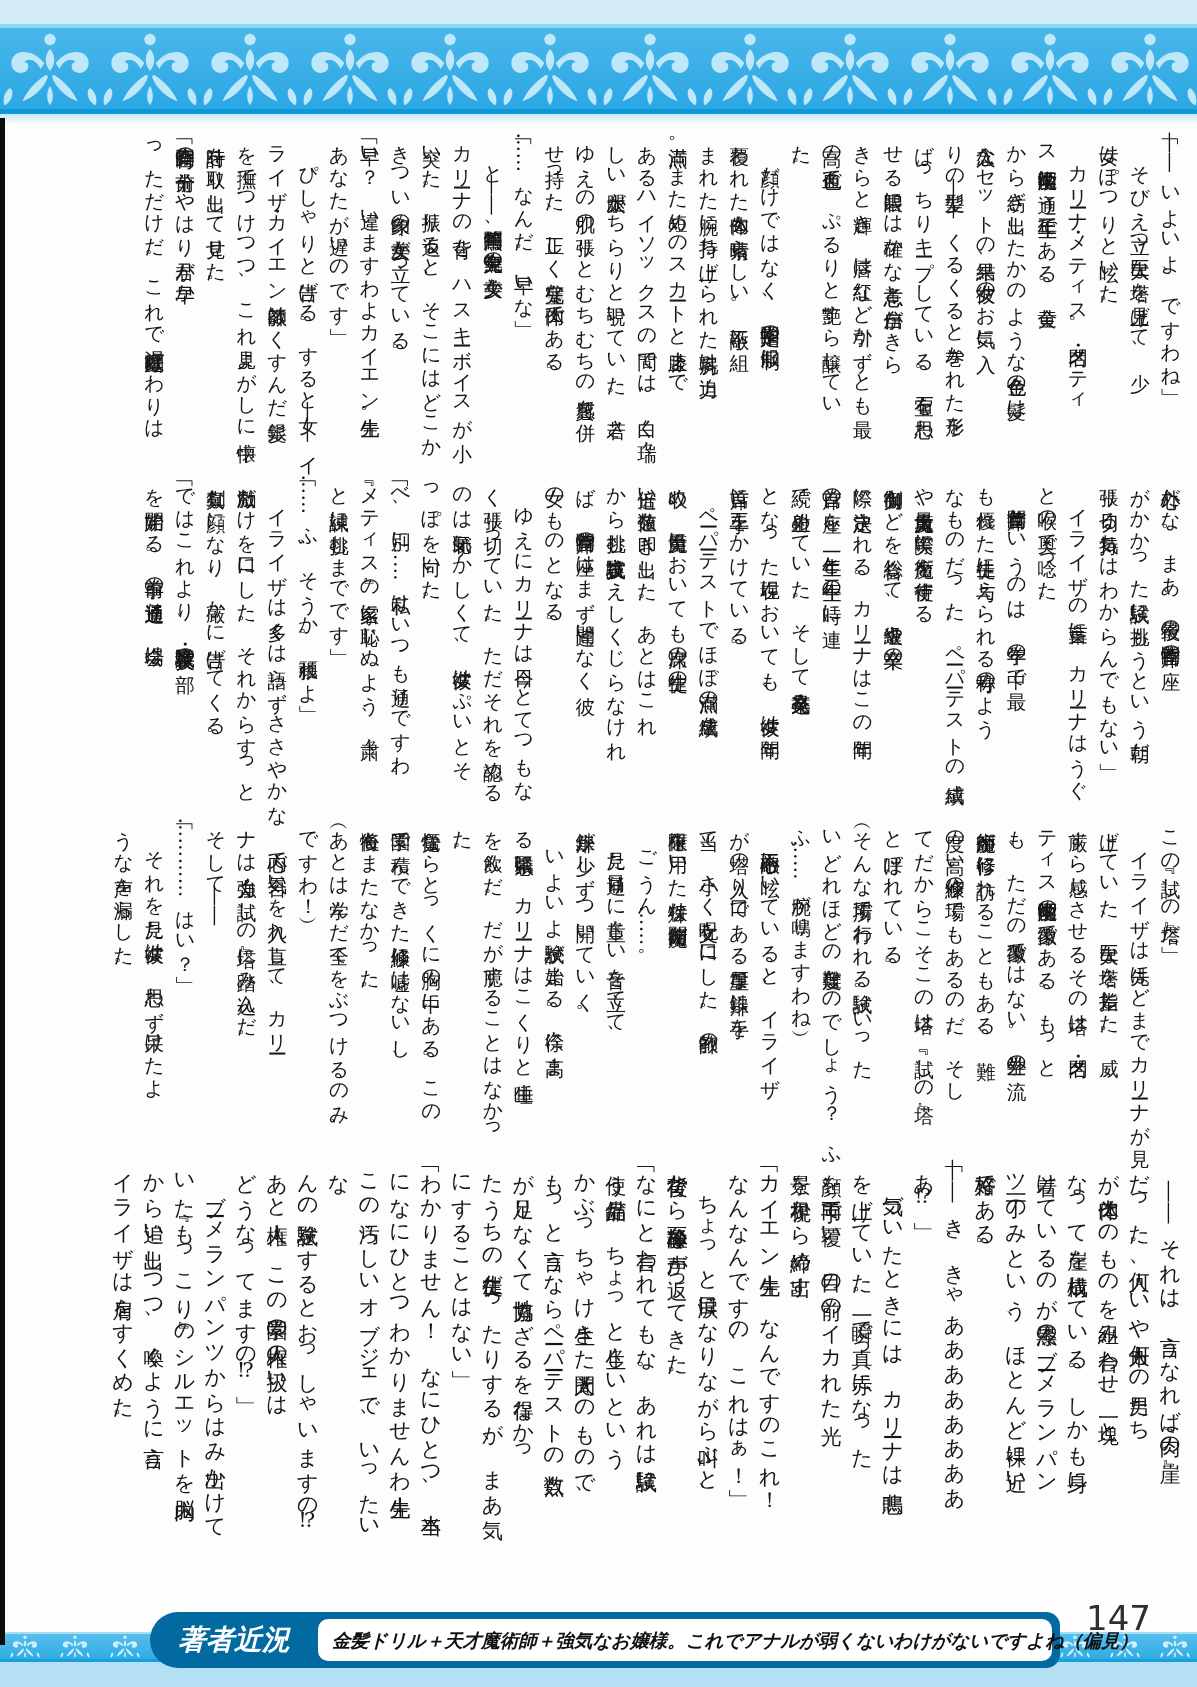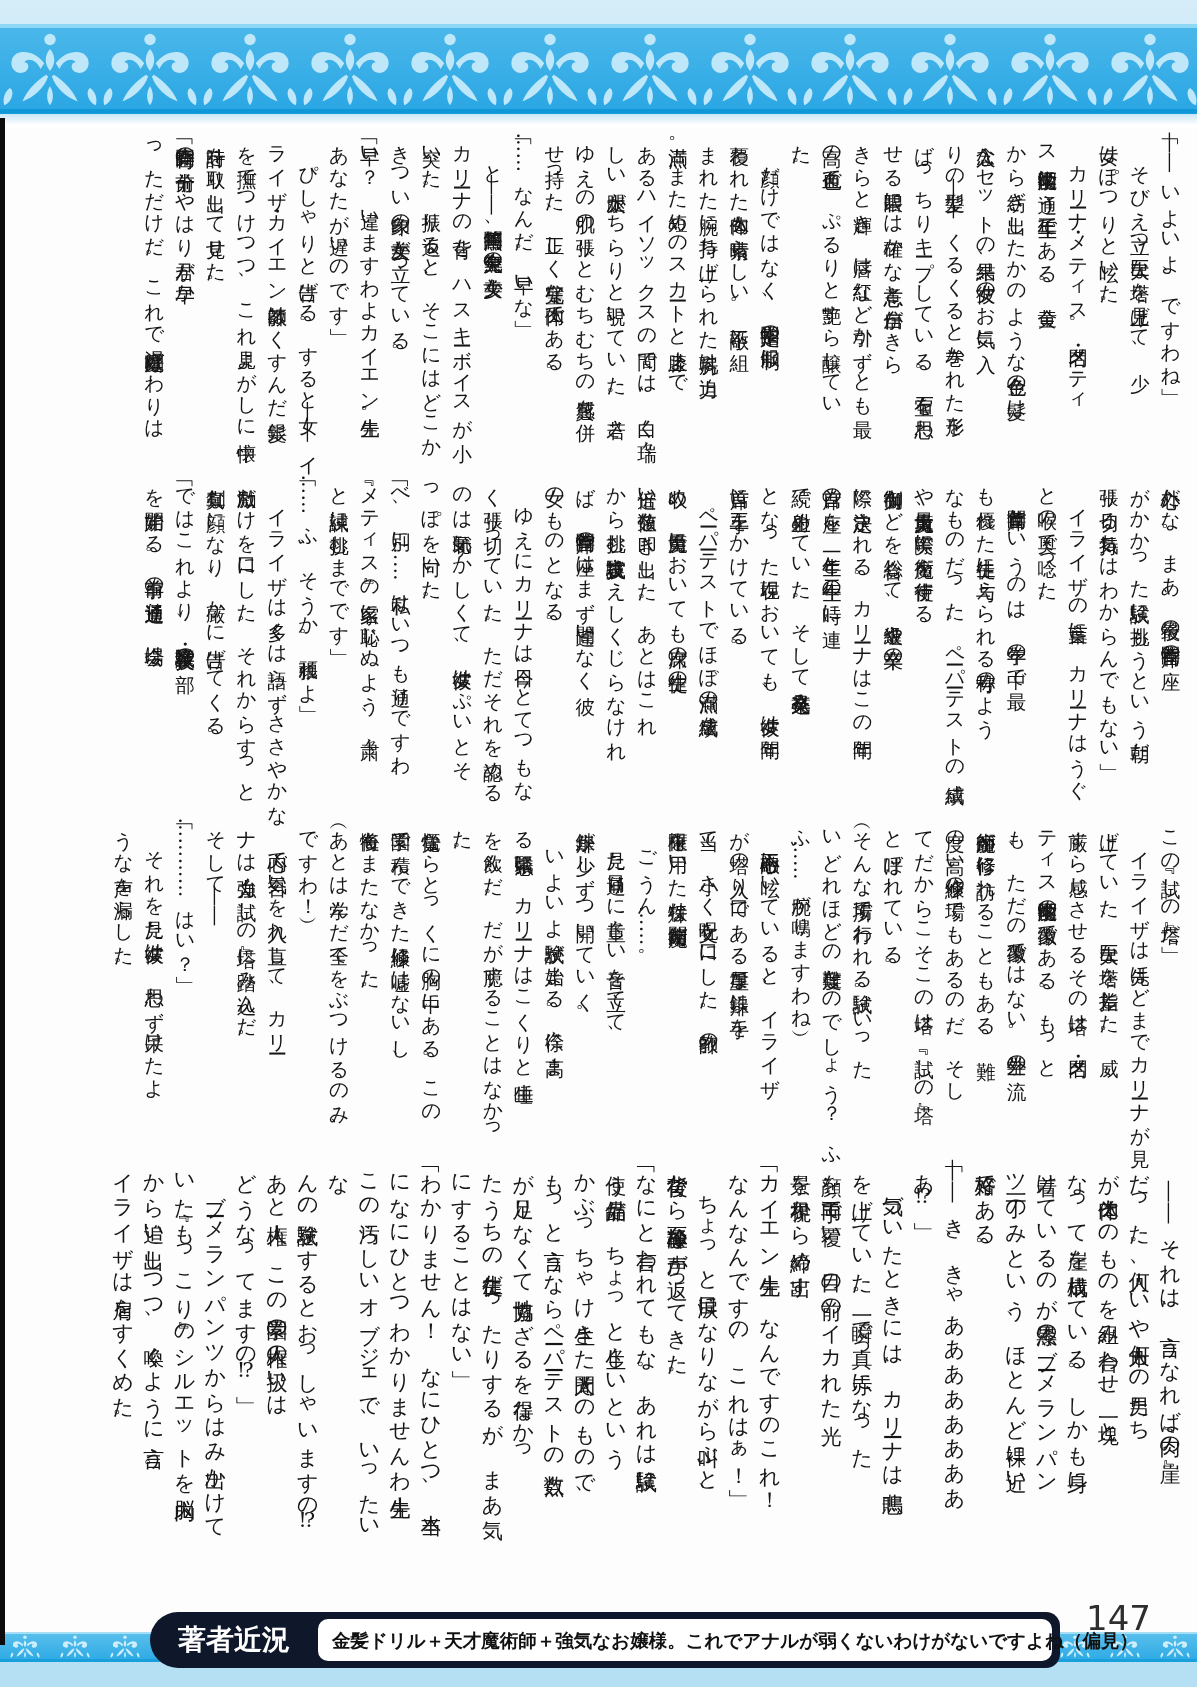--- a/index.html
+++ b/index.html
@@ -34,7 +34,7 @@
   .page-number{position:absolute;right:46px;top:1598px;font-size:34px;color:#2e2e2e;
                font-family:"DejaVu Sans","Liberation Sans",sans-serif;z-index:7;}
   .author-bar{position:absolute;left:150px;top:1612px;width:910px;height:56px;
-              background:#0f172a;border-radius:28px 14px 14px 28px;z-index:7;}
+              background:#0369a1;border-radius:28px 14px 14px 28px;z-index:7;font-style:italic;}
   .author-label{position:absolute;left:0;top:0;width:168px;height:100%;
                 display:flex;align-items:center;justify-content:center;
                 color:#ffffff;font-weight:bold;font-size:28px;

